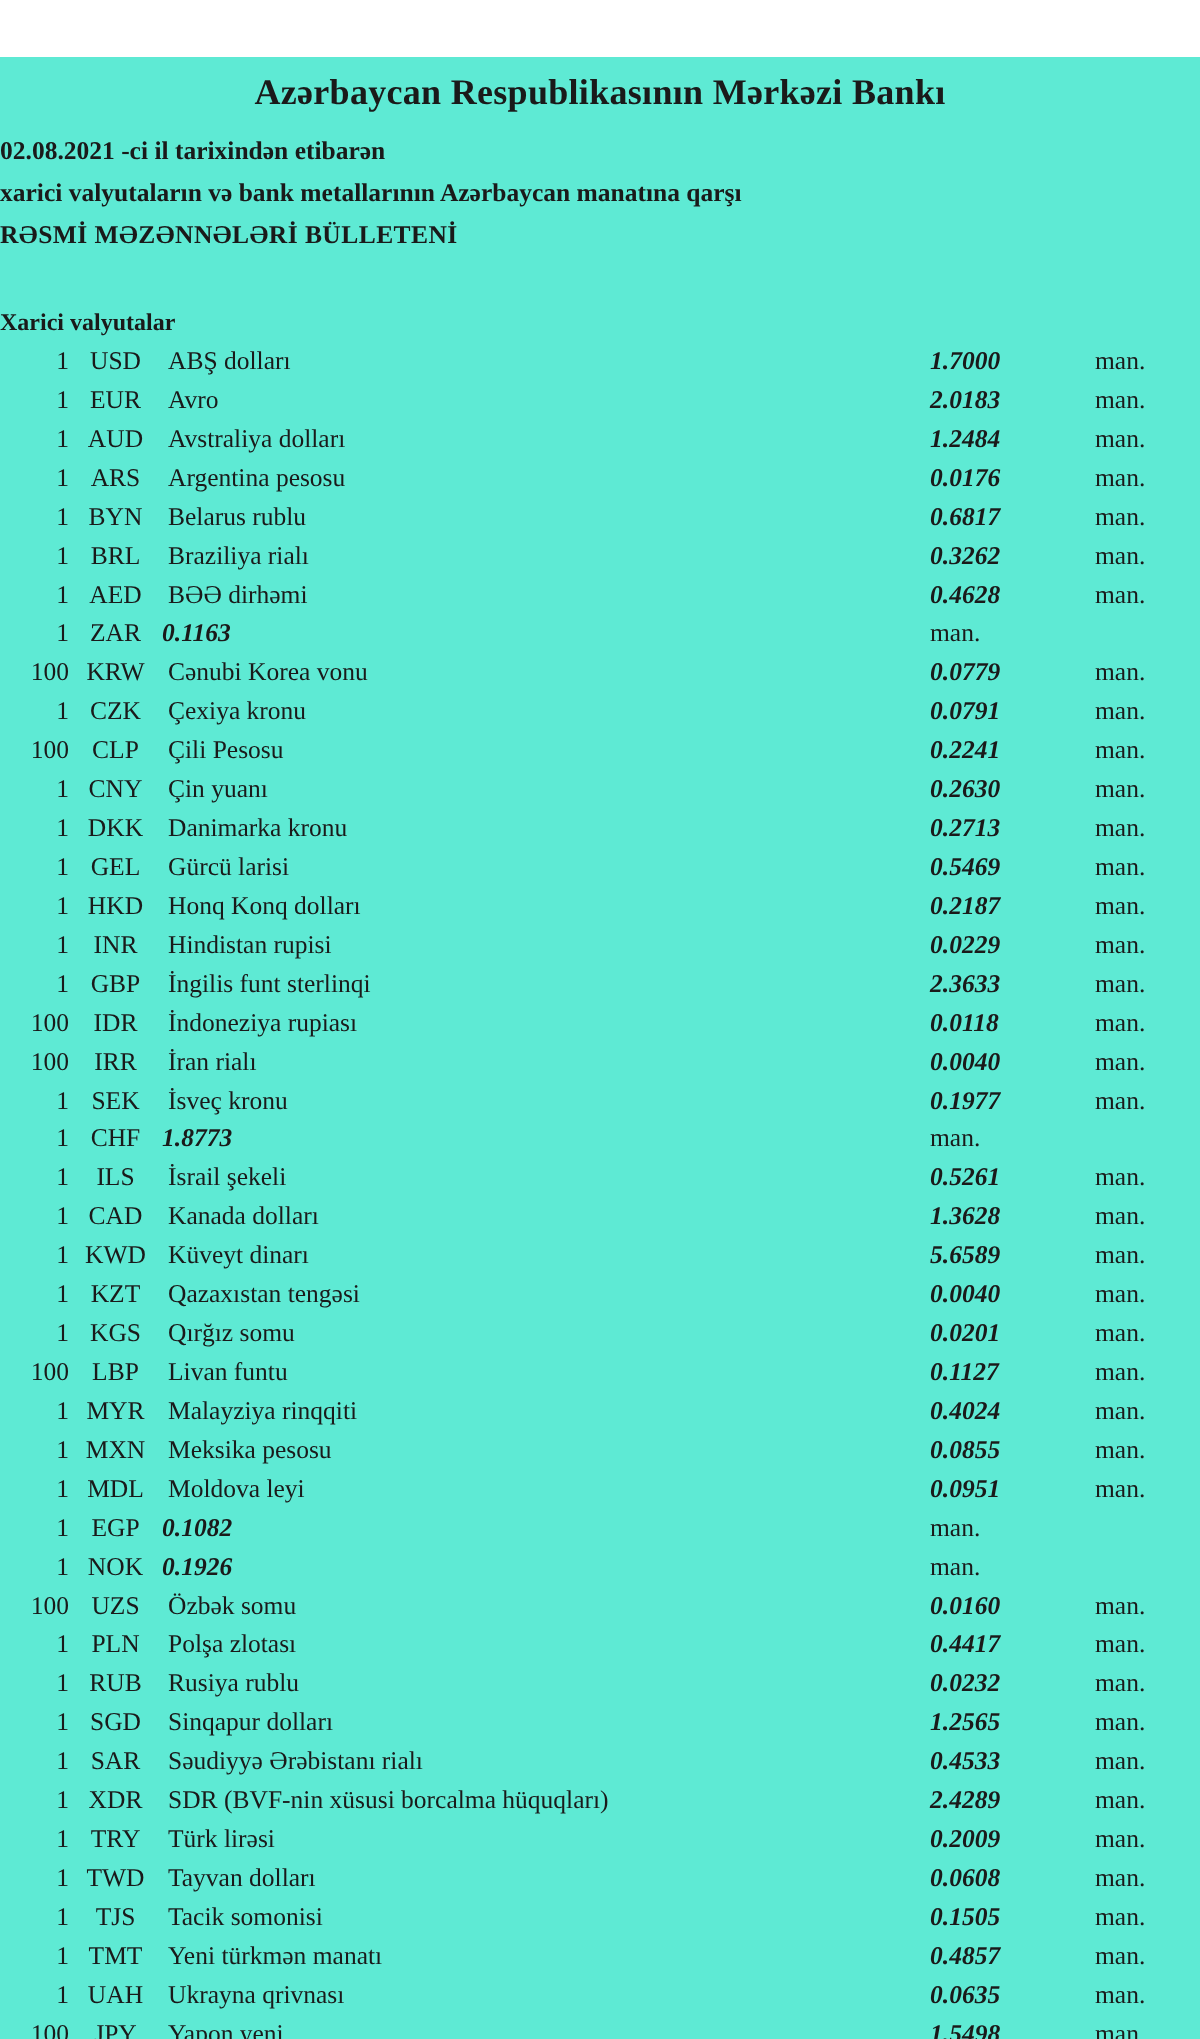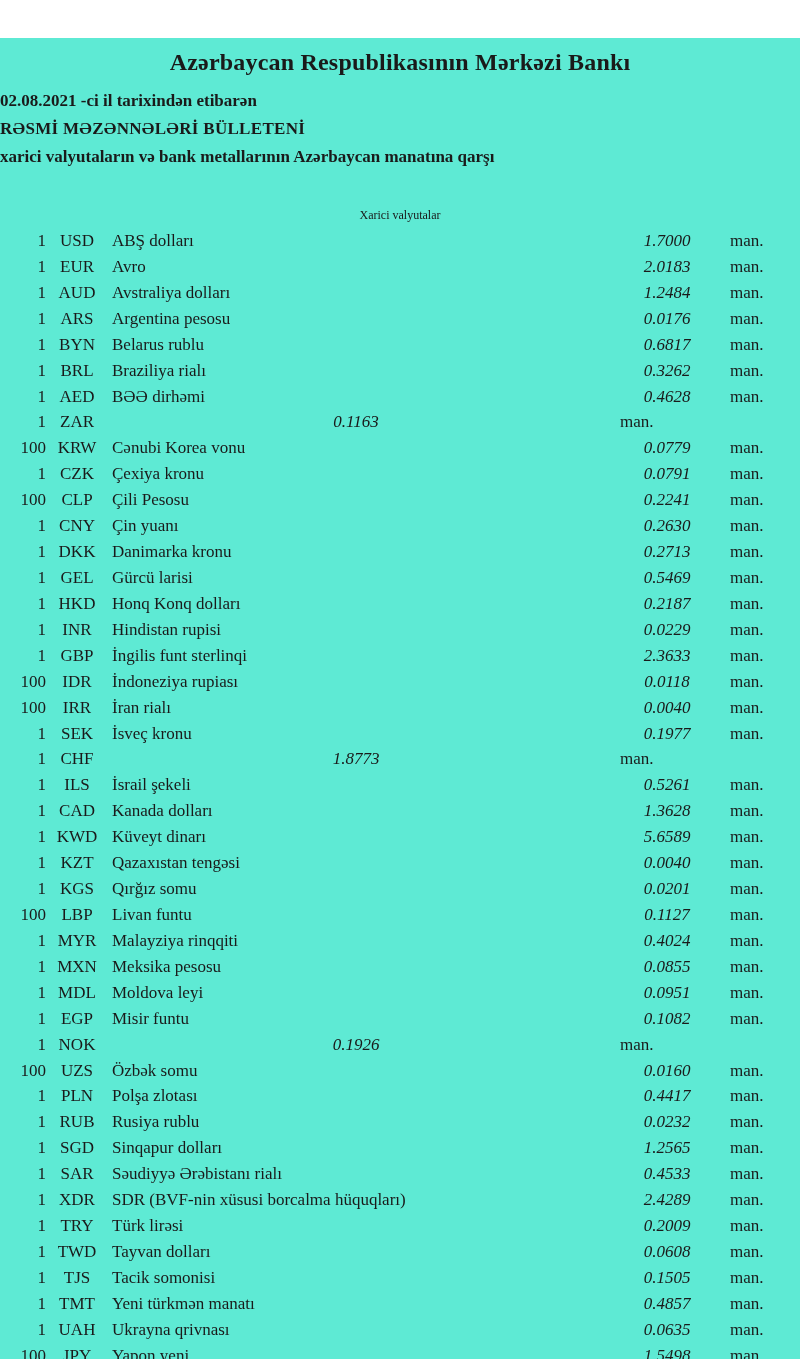--- a/index.html
+++ b/index.html
@@ -79,8 +79,8 @@
 <div class="page">
   <div class="bank-name">Azərbaycan Respublikasının Mərkəzi Bankı</div>
   <div class="hdr-line date-line">02.08.2021 -ci il tarixindən etibarən</div>
+  <div class="hdr-line subtitle">xarici valyutaların və bank metallarının Azərbaycan manatına qarşı</div>
   <div class="hdr-line bulletin-title">RƏSMİ MƏZƏNNƏLƏRİ BÜLLETENİ</div>
-  <div class="hdr-line subtitle">xarici valyutaların və bank metallarının Azərbaycan manatına qarşı</div>
 
   <div class="section-title">Xarici valyutalar</div>
 

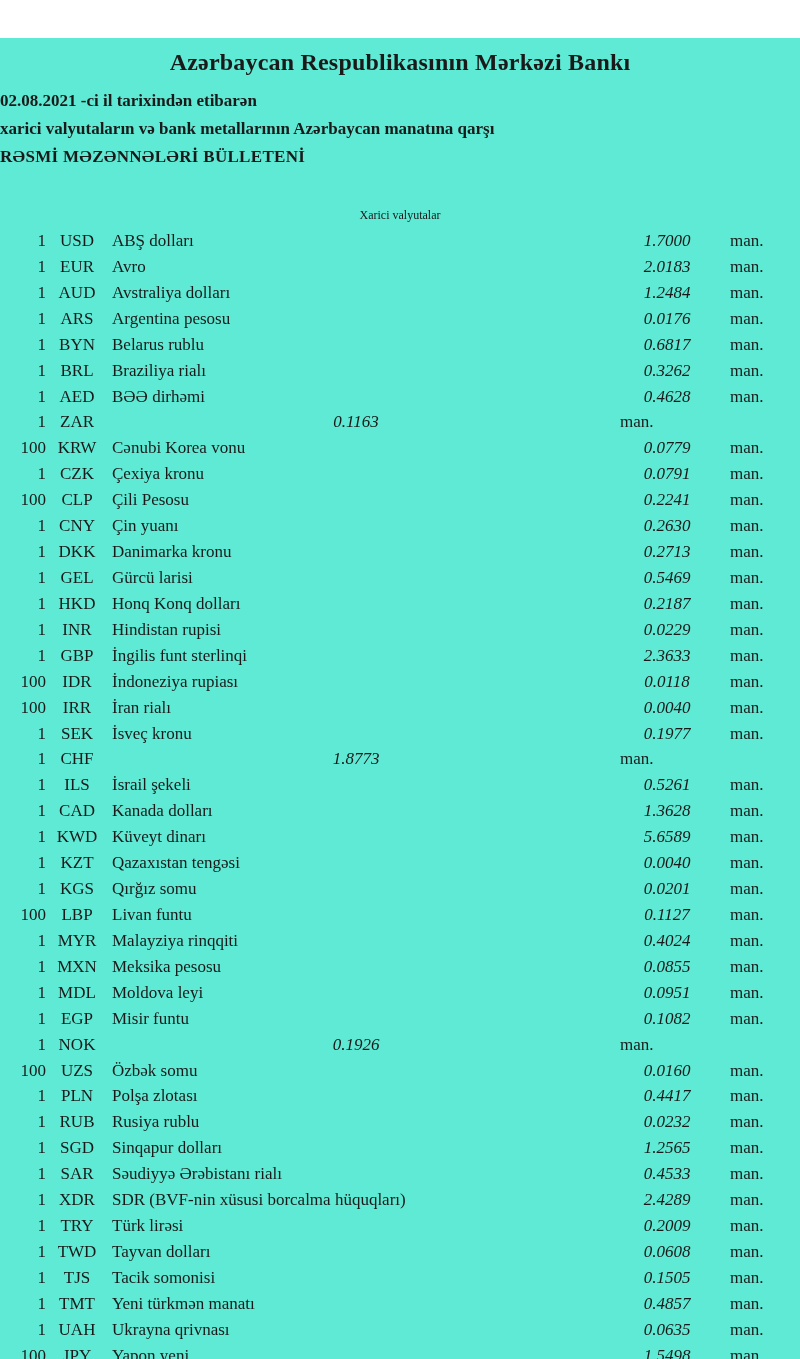--- a/index.html
+++ b/index.html
@@ -35,9 +35,8 @@
   .bulletin-title { margin-top: 3px; letter-spacing: 0.3px; }
   .section-title {
     margin-top: 34px;
-    text-align: center;
-    font-size: 12px;
-    font-weight: 400;
+    font-size: 16px;
+    font-weight: 700;
     line-height: 25px;
   }
   .rates {

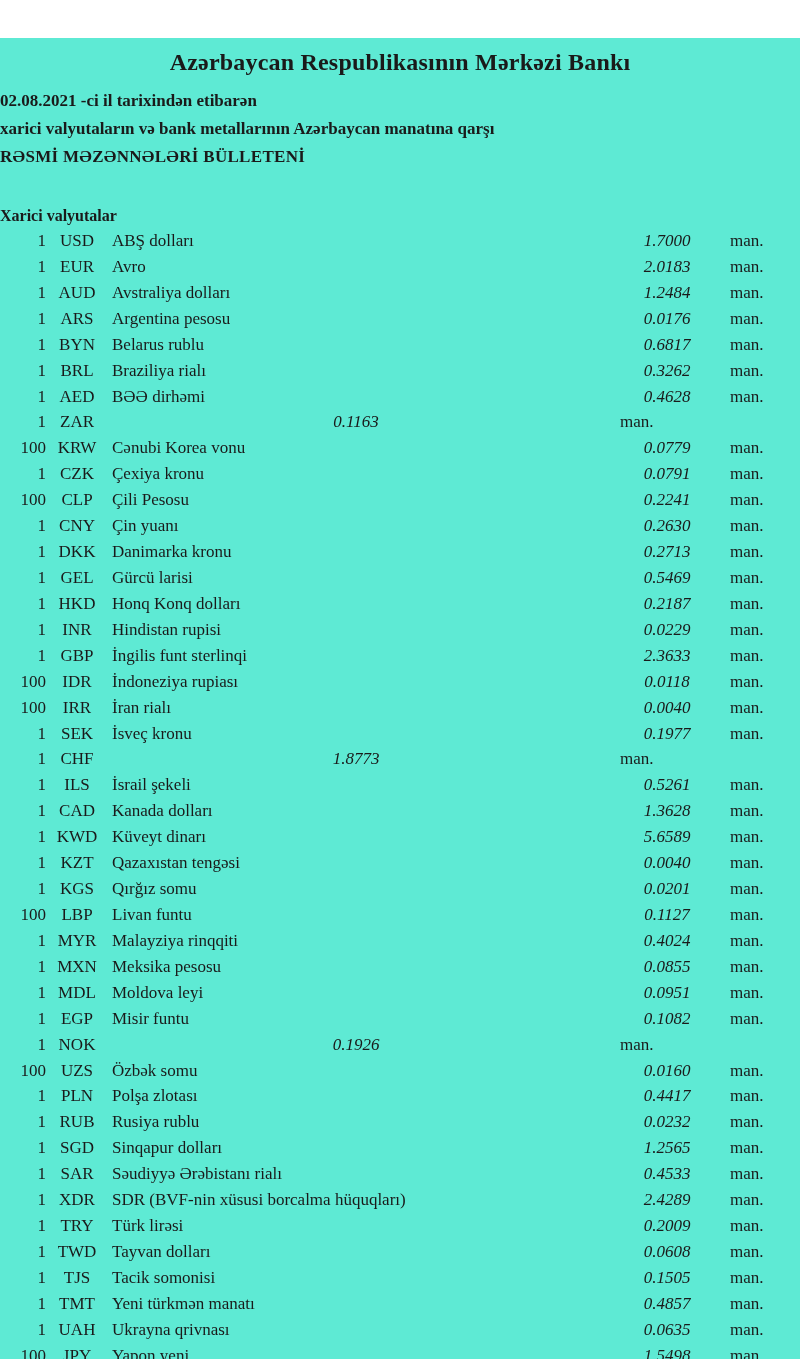--- a/index.html
+++ b/index.html
@@ -63,8 +63,8 @@
     overflow: hidden;
   }
   .cell-rate {
-    text-align: center;
-    font-weight: 400;
+    text-align: left;
+    font-weight: 700;
     font-style: italic;
     padding-right: 16px;
   }

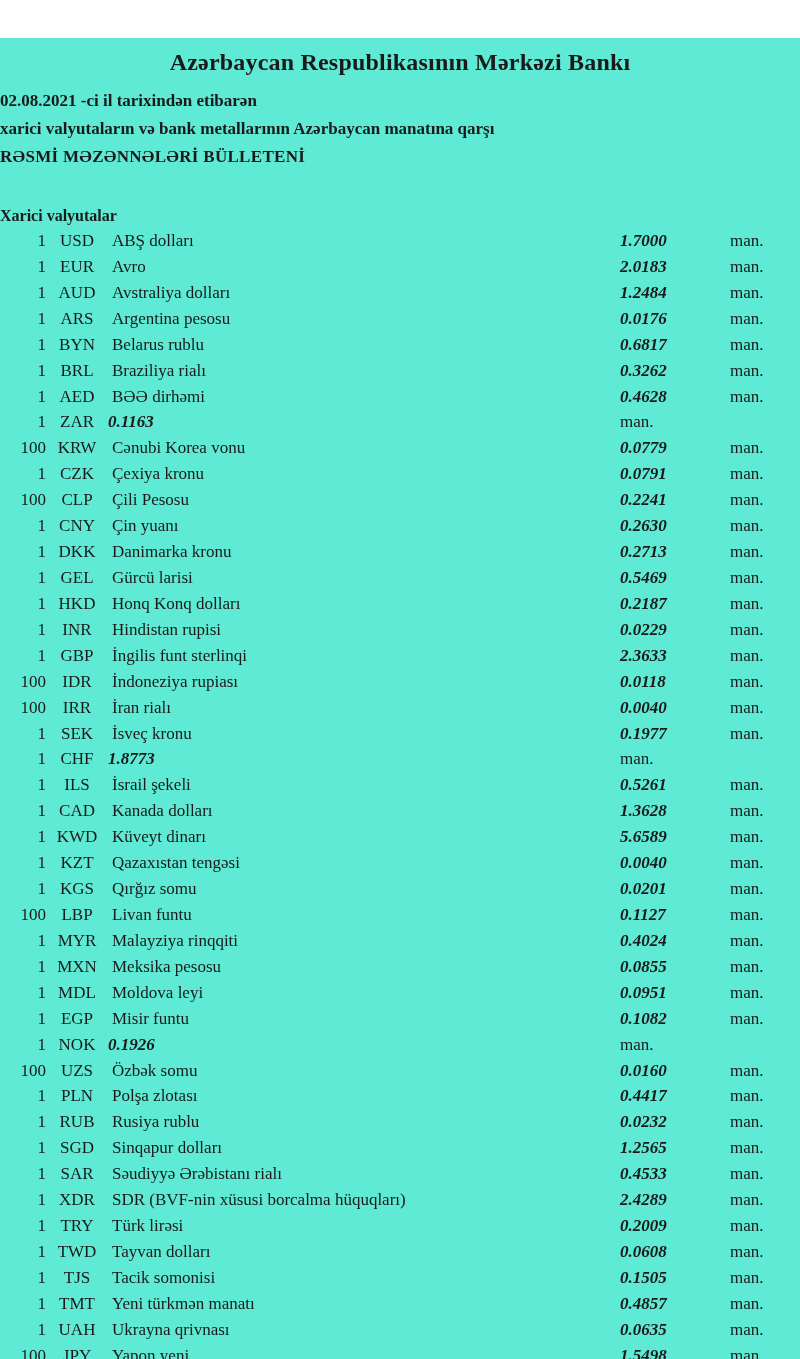--- a/index.html
+++ b/index.html
@@ -295,7 +295,6 @@
       <div class="row">
         <span class="cell-qty">1</span>
         <span class="cell-code">EGP</span>
-        <span class="cell-name">Misir funtu</span>
         <span class="cell-rate">0.1082</span>
         <span class="cell-unit">man.</span>
       </div>

